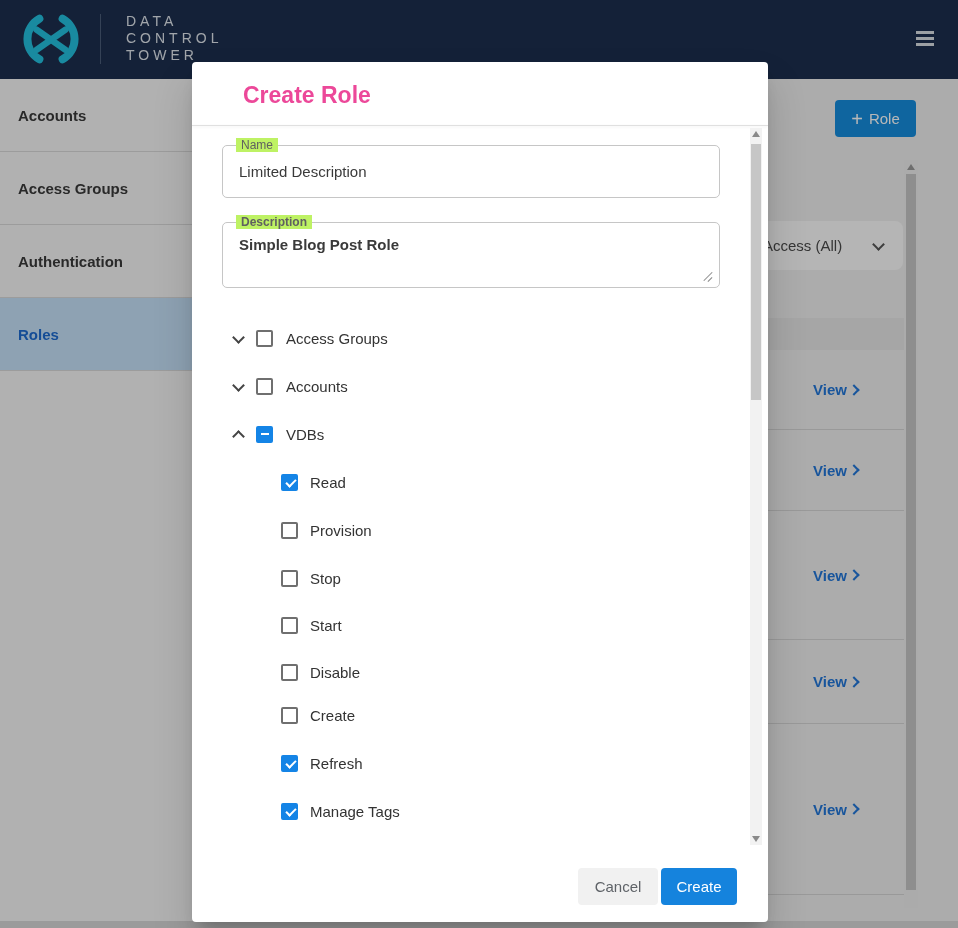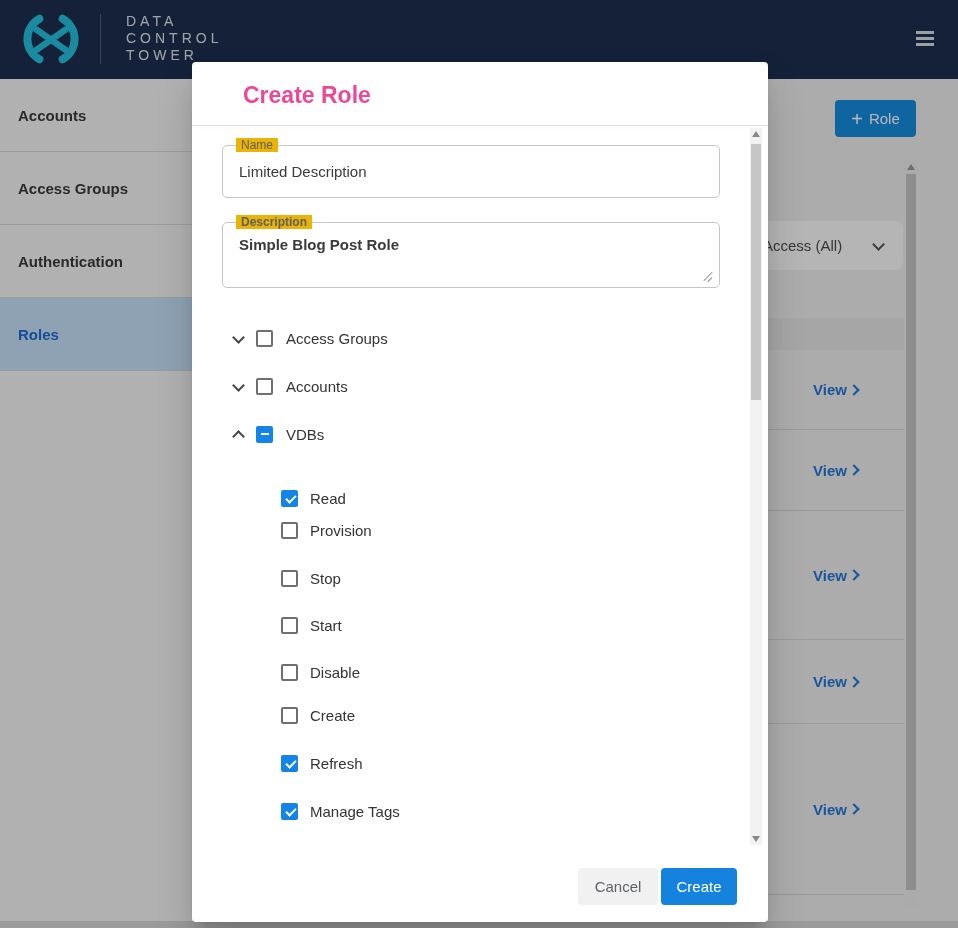--- a/index.html
+++ b/index.html
@@ -63,7 +63,7 @@
   .field { position:absolute; left:30px; width:498px; border:1px solid #c6c6c6; border-radius:5px; background:#fff; }
   .field-name { top:83px; height:53px; }
   .field-desc { top:160px; height:66px;font-weight:bold; }
-  .field-label { position:absolute; left:13px; top:-8px; background:#eab308; padding:0 5px; font-size:12px; color:#606060; }
+  .field-label { position:absolute; left:13px; top:-8px; background:#bef264; padding:0 5px; font-size:12px; color:#606060; }
   .field-value { position:absolute; left:16px; font-size:15px; color:#3a3a3a; }
   .field-name .field-value { top:17px; }
   .field-desc .field-value { top:13px; }

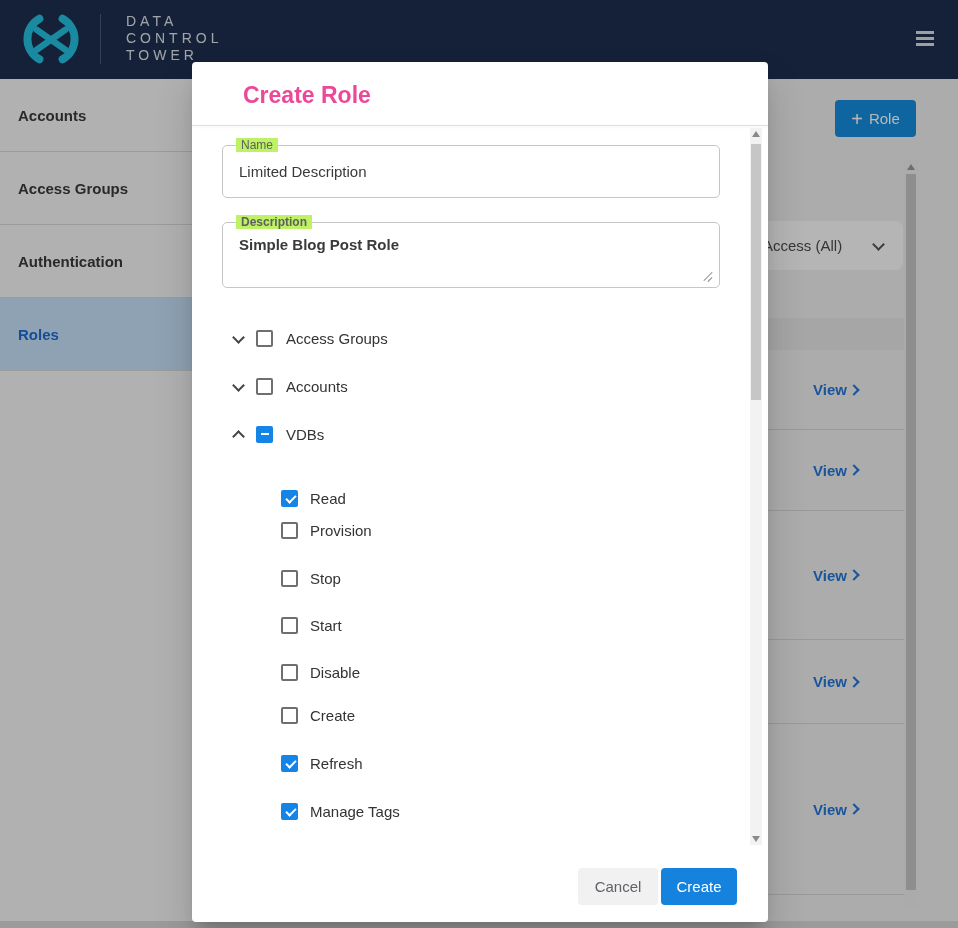--- a/index.html
+++ b/index.html
@@ -224,7 +224,7 @@
     <span class="tree-label">VDBs</span>
   </div>
 
-  <div class="tree-row child" style="top:424px">
+  <div class="tree-row child" style="top:408px">
     <span class="cb checked"></span>
     <span class="tree-label">Read</span>
   </div>

